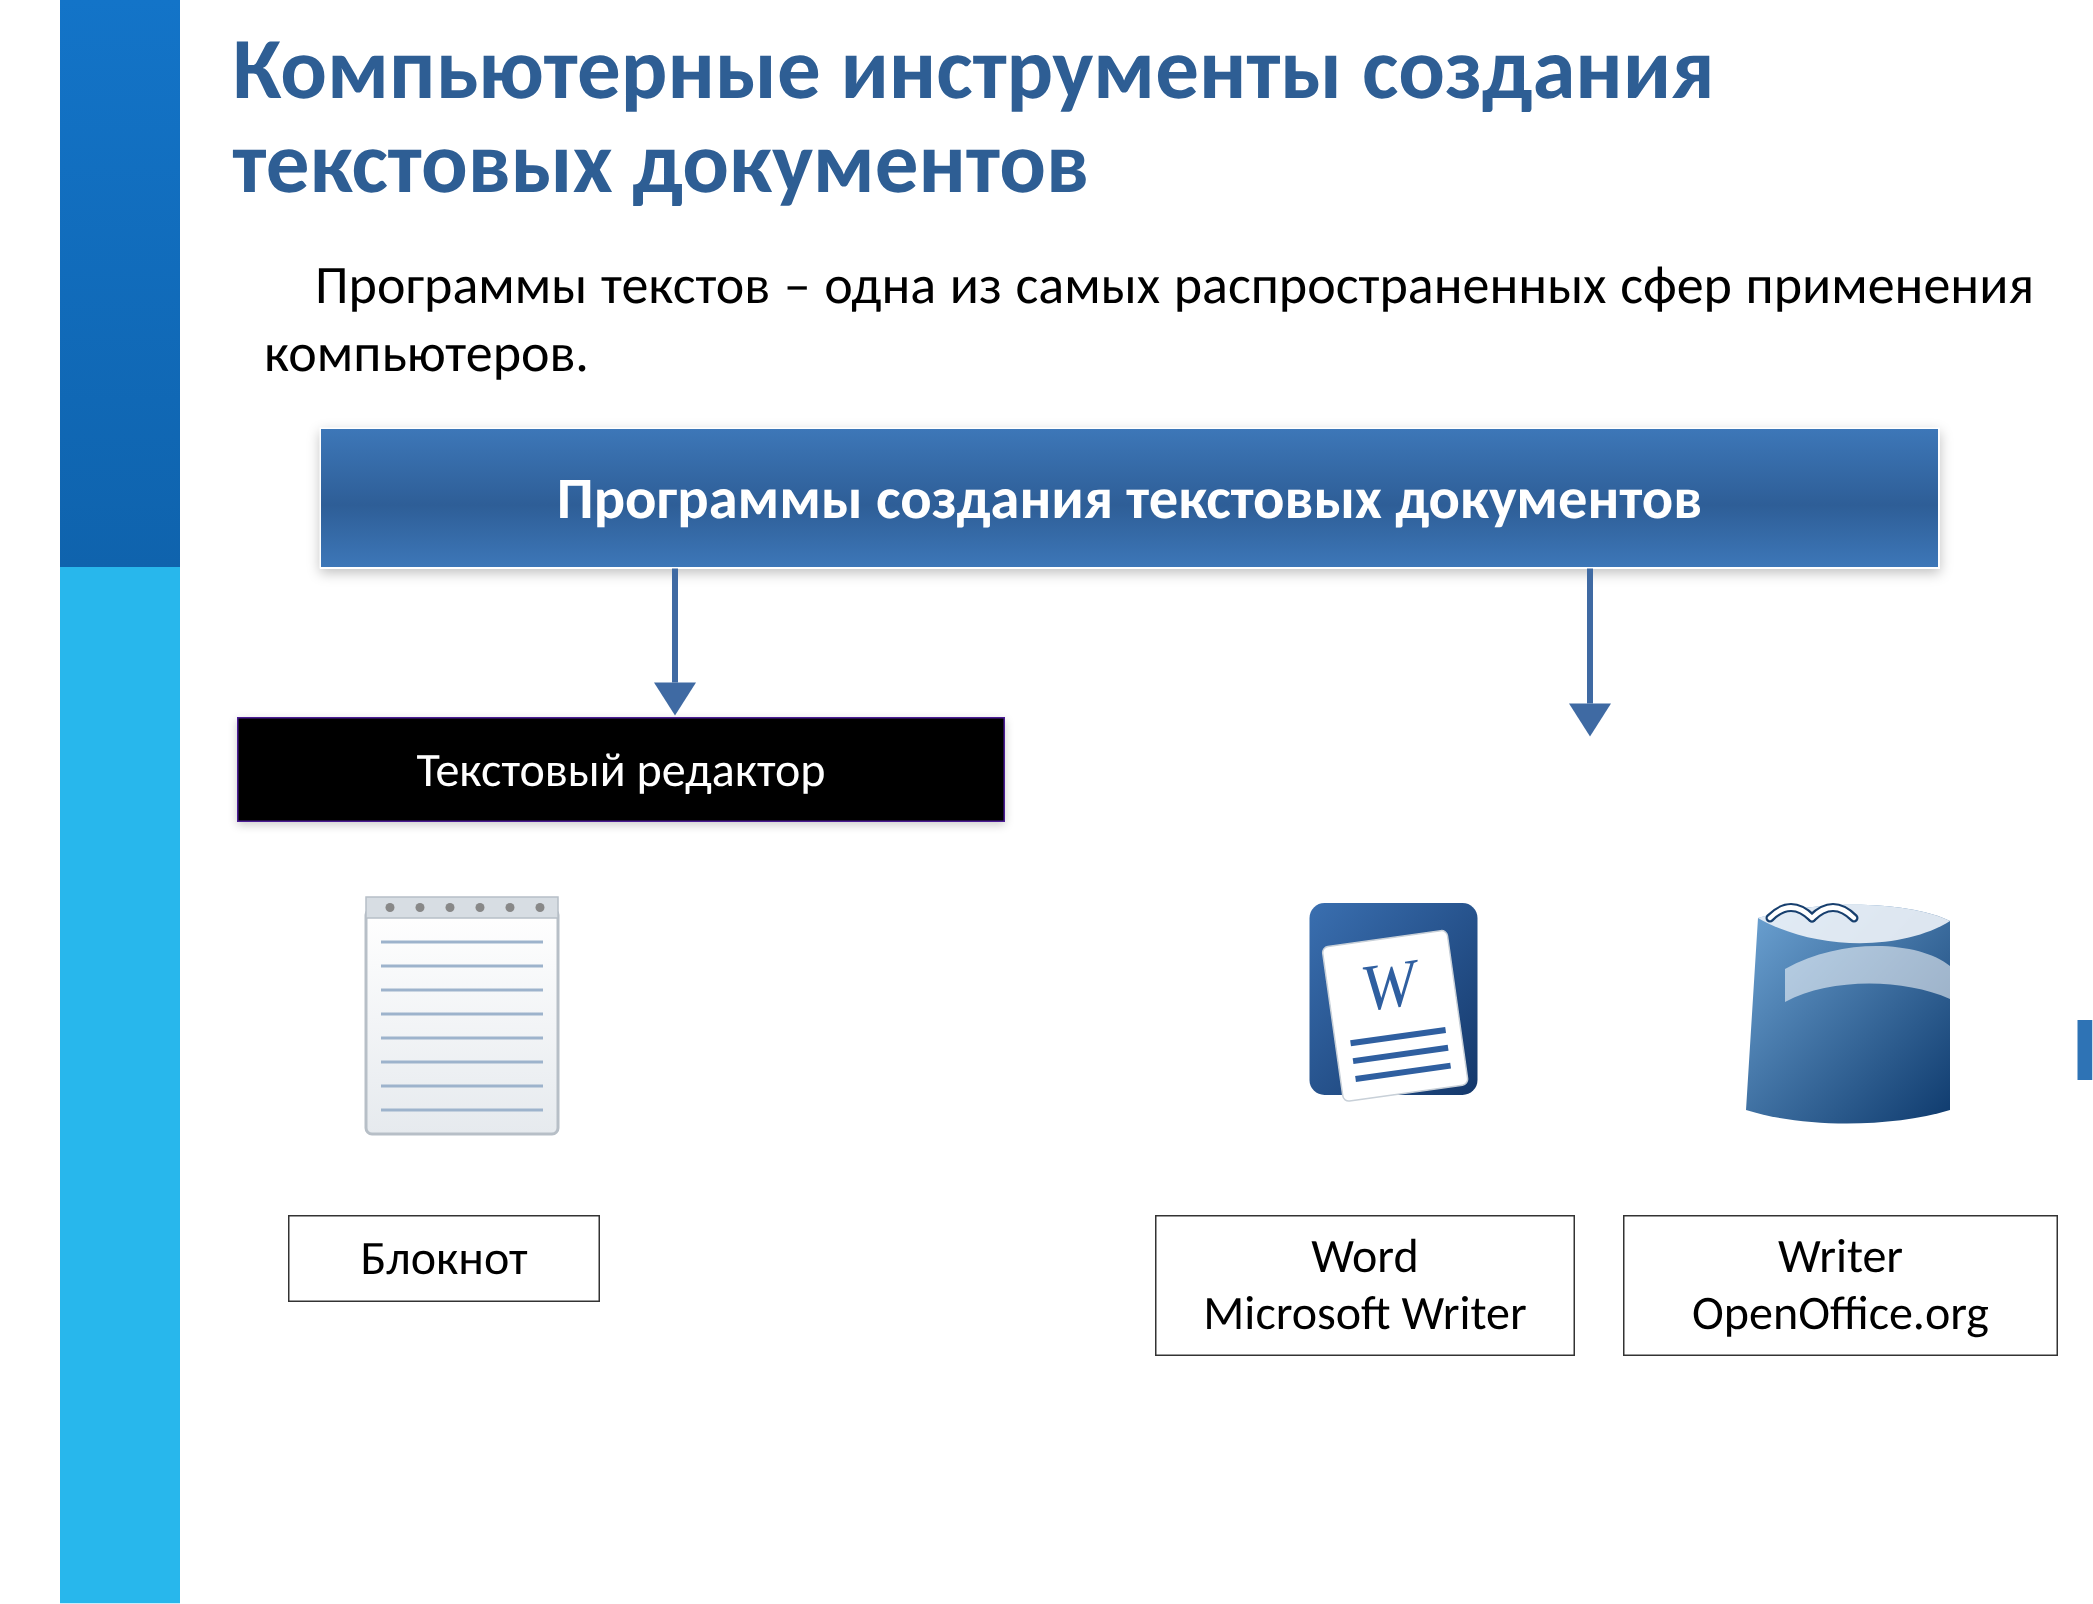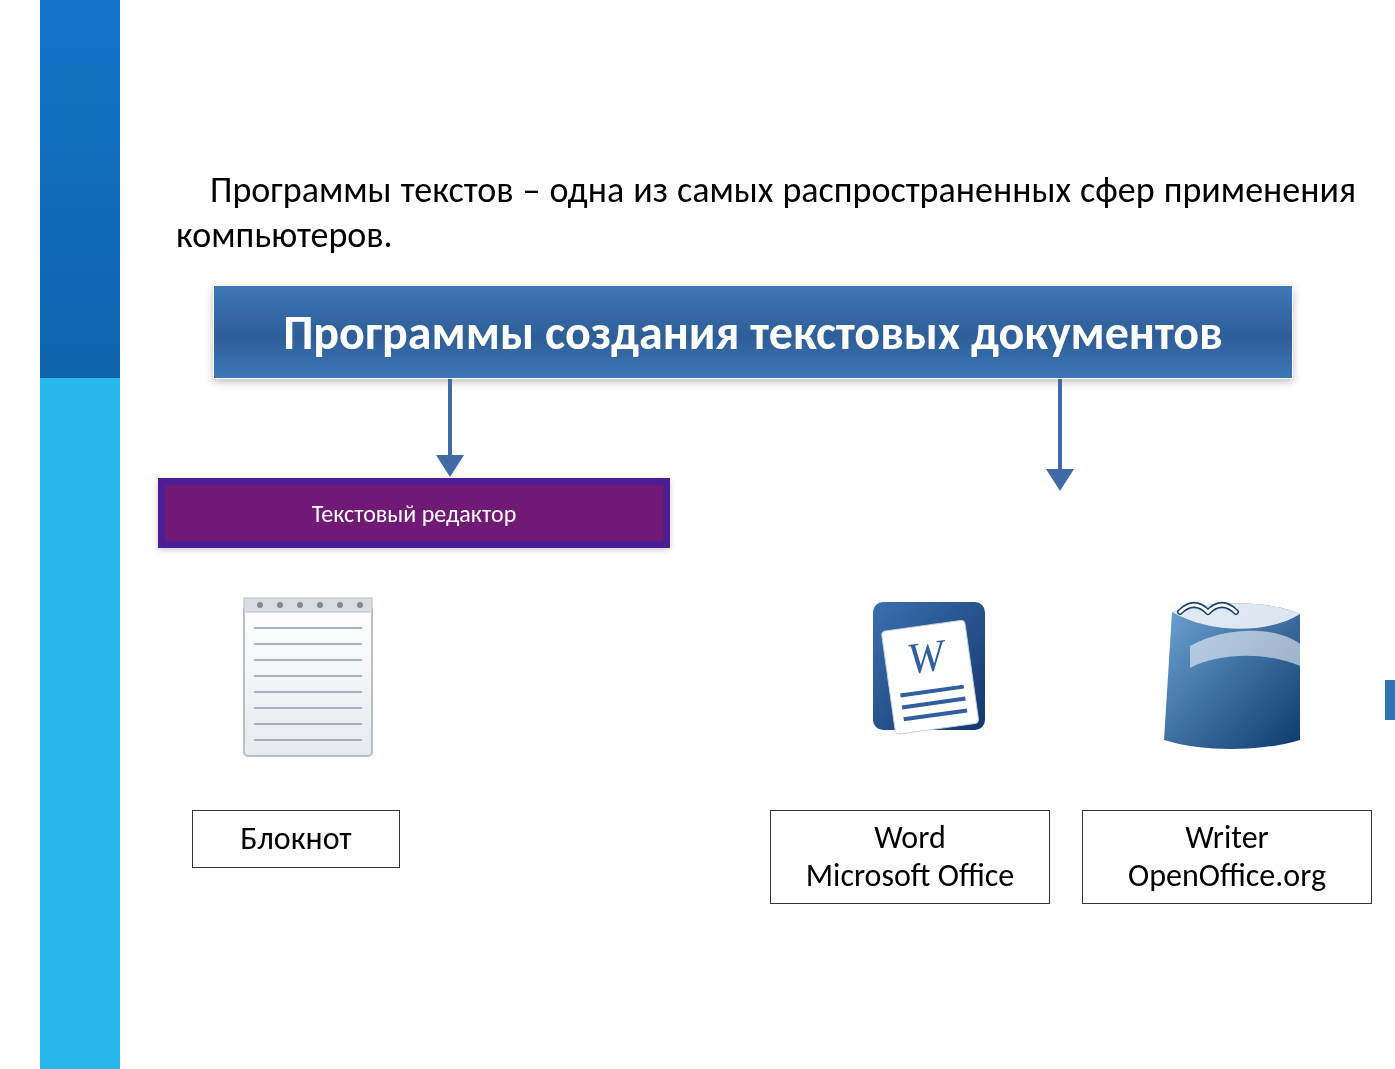--- a/index.html
+++ b/index.html
@@ -83,6 +83,7 @@
   <div class="bar-bottom"></div>
   <div class="side-accent"></div>
 
+  <div class="title">Компьютерные инструменты создания текстовых документов</div>
   <div class="subtitle">Программы текстов – одна из самых распространенных сфер применения компьютеров.</div>
 
   <div class="root-box">Программы создания текстовых документов</div>

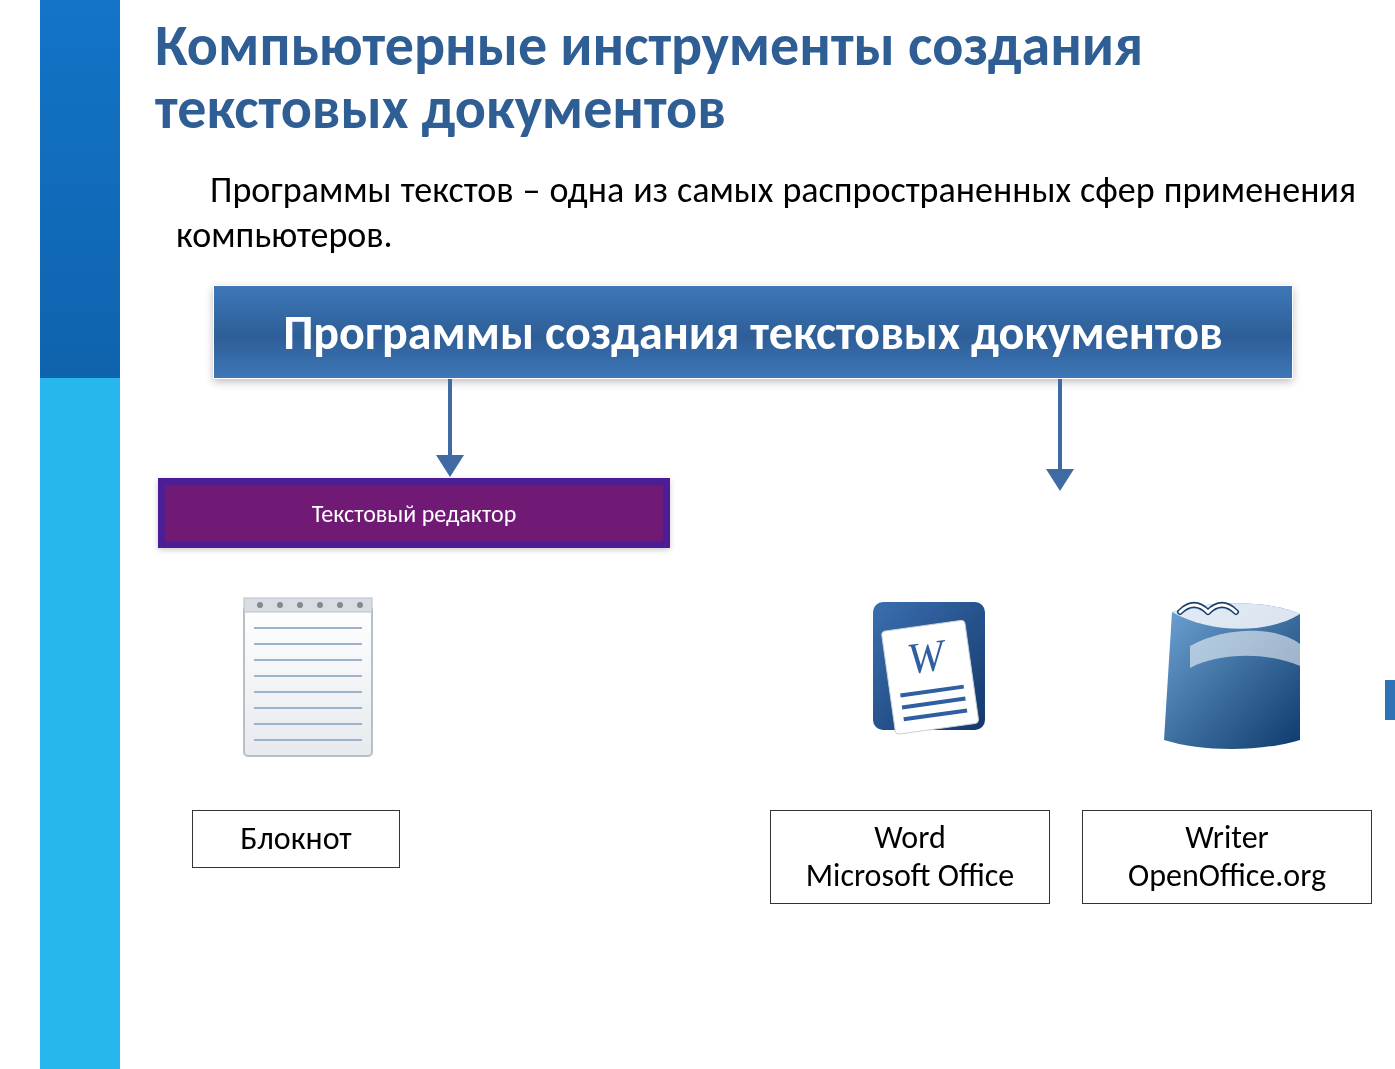--- a/index.html
+++ b/index.html
@@ -33,7 +33,7 @@
     position: absolute; left: 213px; top: 285px; width: 1080px; height: 94px;
     background: linear-gradient(180deg, #3d77b8 0%, #2e5e97 55%, #3d77b8 100%);
     border: 1px solid #fff; box-shadow: 0 3px 8px rgba(0,0,0,0.25);
-    color: #fff; font-weight: 700; font-size: 48px;
+    color: #fff; font-weight: 700; font-size: 39px;
     display: flex; align-items: center; justify-content: center;
   }
 

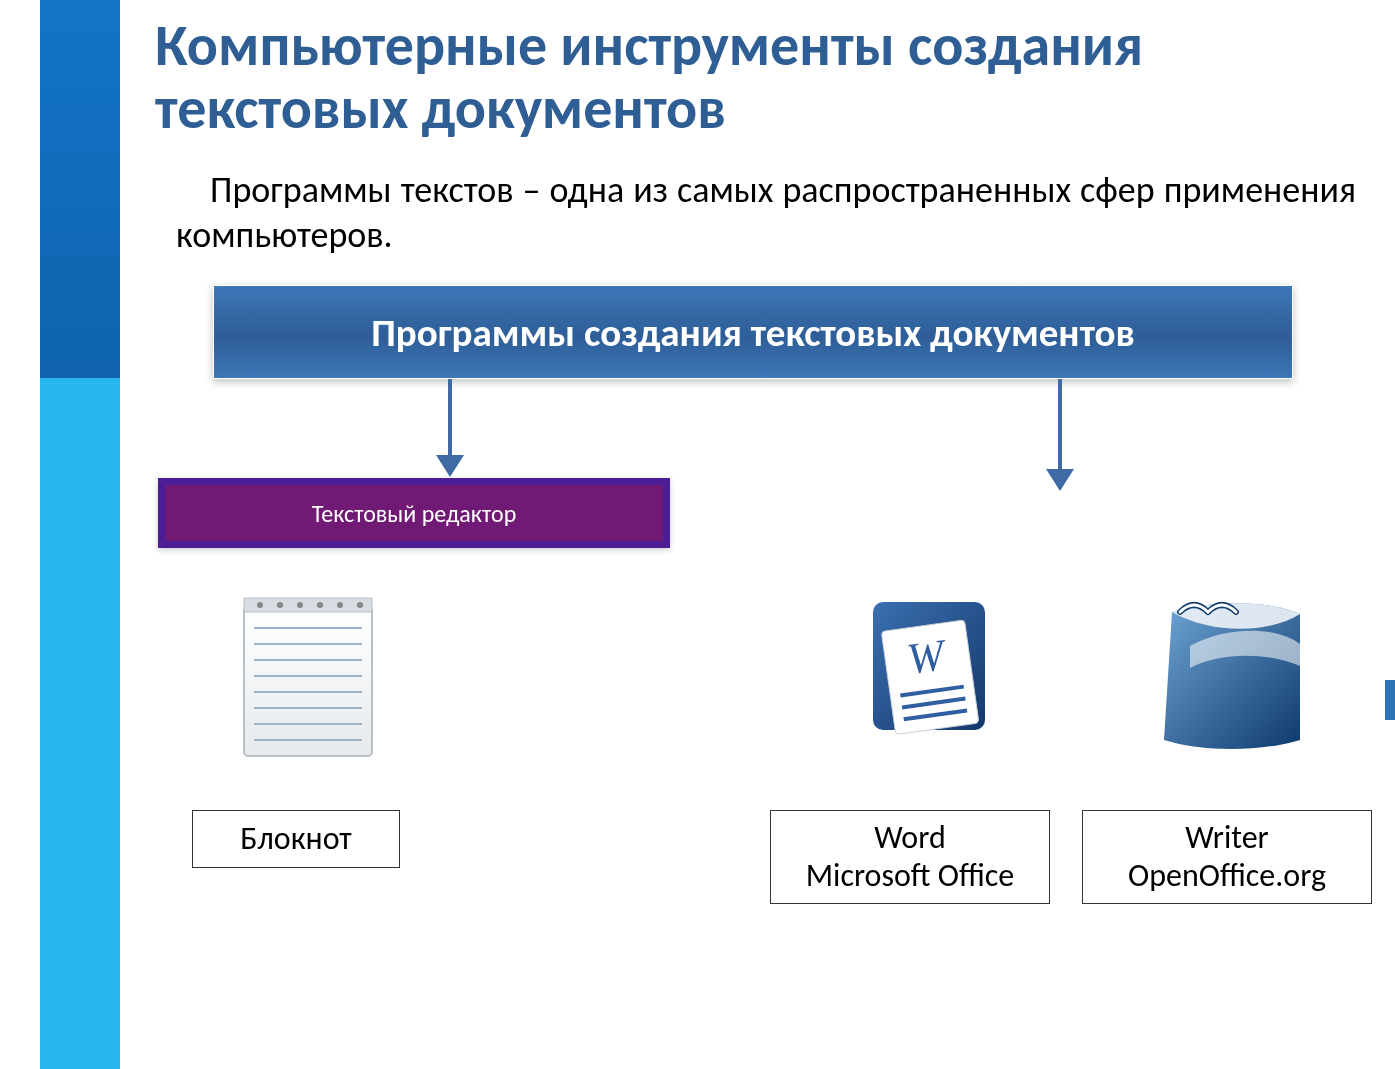--- a/index.html
+++ b/index.html
@@ -39,9 +39,9 @@
 
   .branch-box {
     position: absolute; height: 70px;
-    background: #701a75; border: 7px solid #4c1d95;
+    background: #000000; border: 1px solid #4c1d95;
     box-shadow: 0 2px 6px rgba(0,0,0,0.2);
-    color: #fff; font-size: 24px;
+    color: #fff; font-size: 32px;
     display: flex; align-items: center; justify-content: center;
   }
   .branch-left  { left: 158px; top: 478px; width: 512px; }

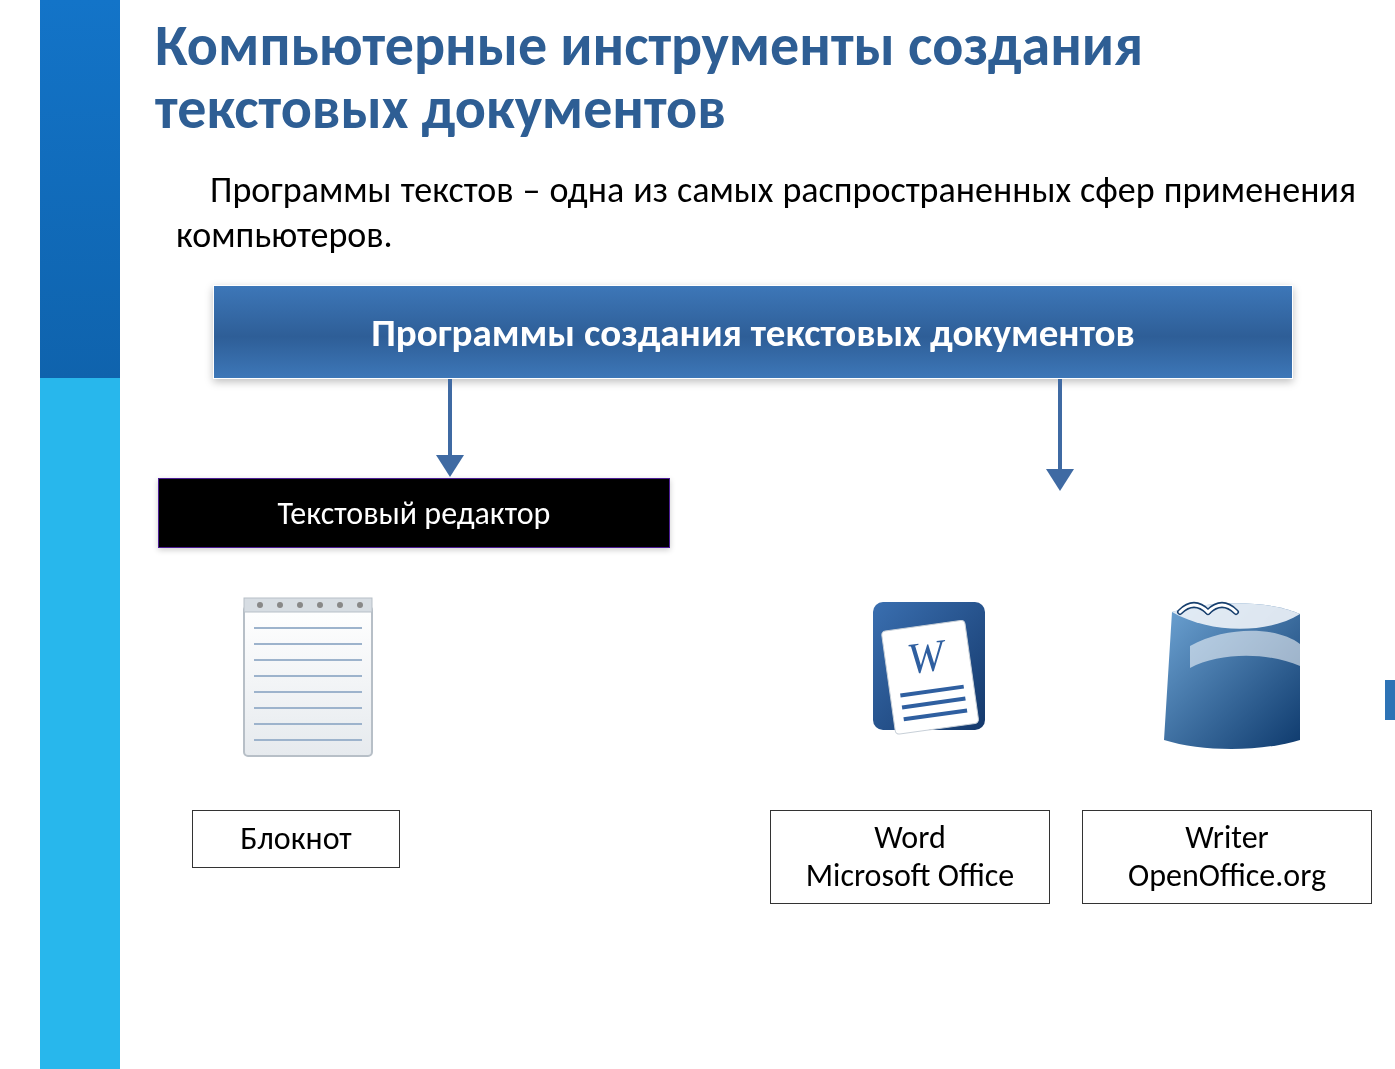--- a/index.html
+++ b/index.html
@@ -167,7 +167,7 @@
   <div class="app-box app-notepad">Блокнот</div>
   <div class="app-box app-word">
     <span>Word</span>
-    <span>Microsoft Office</span>
+    <span>Microsoft Writer</span>
   </div>
   <div class="app-box app-writer">
     <span>Writer</span>

